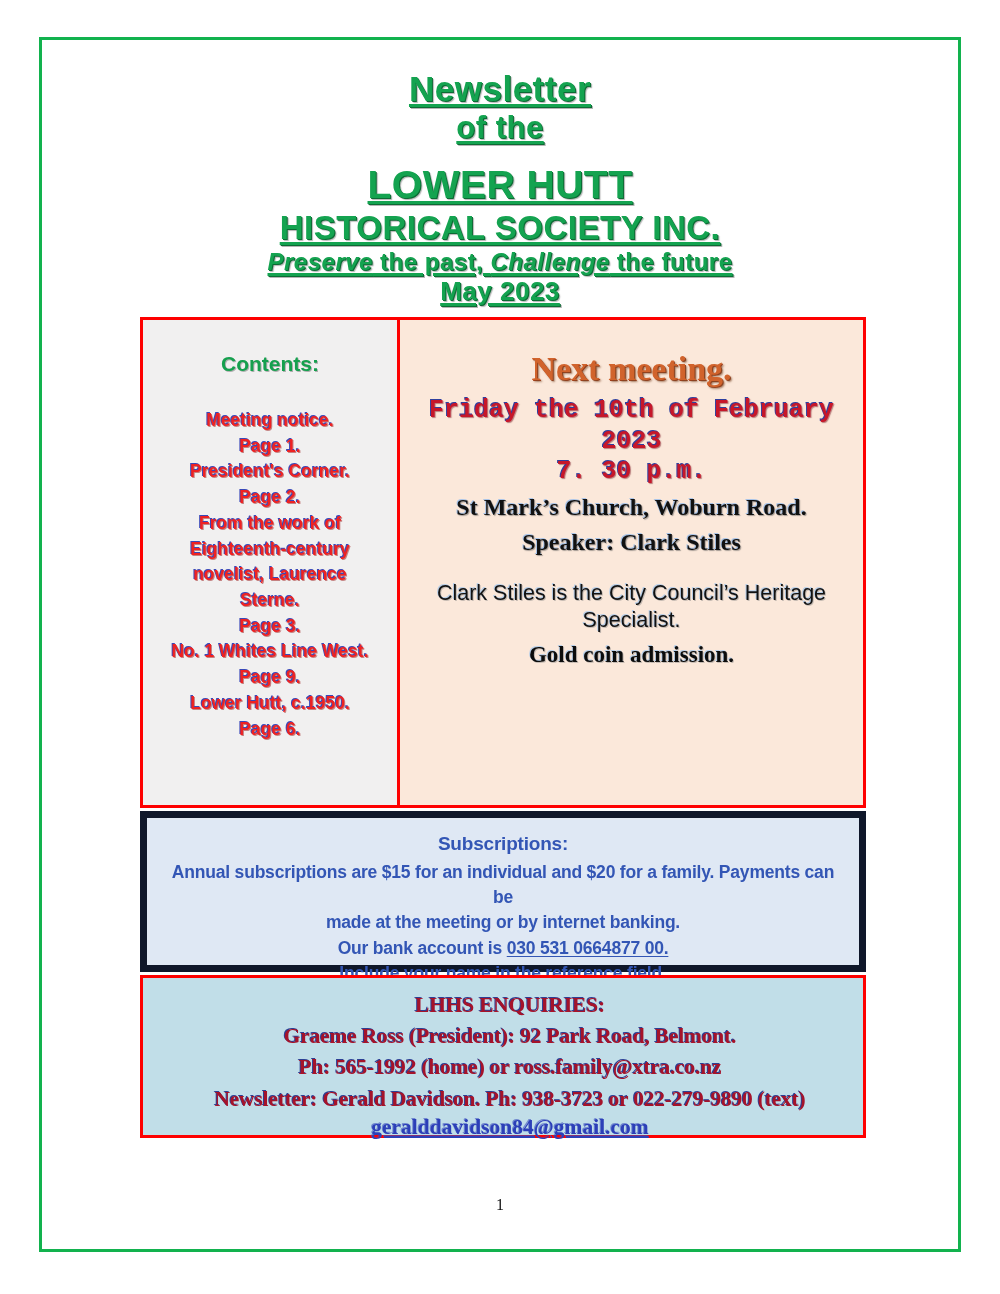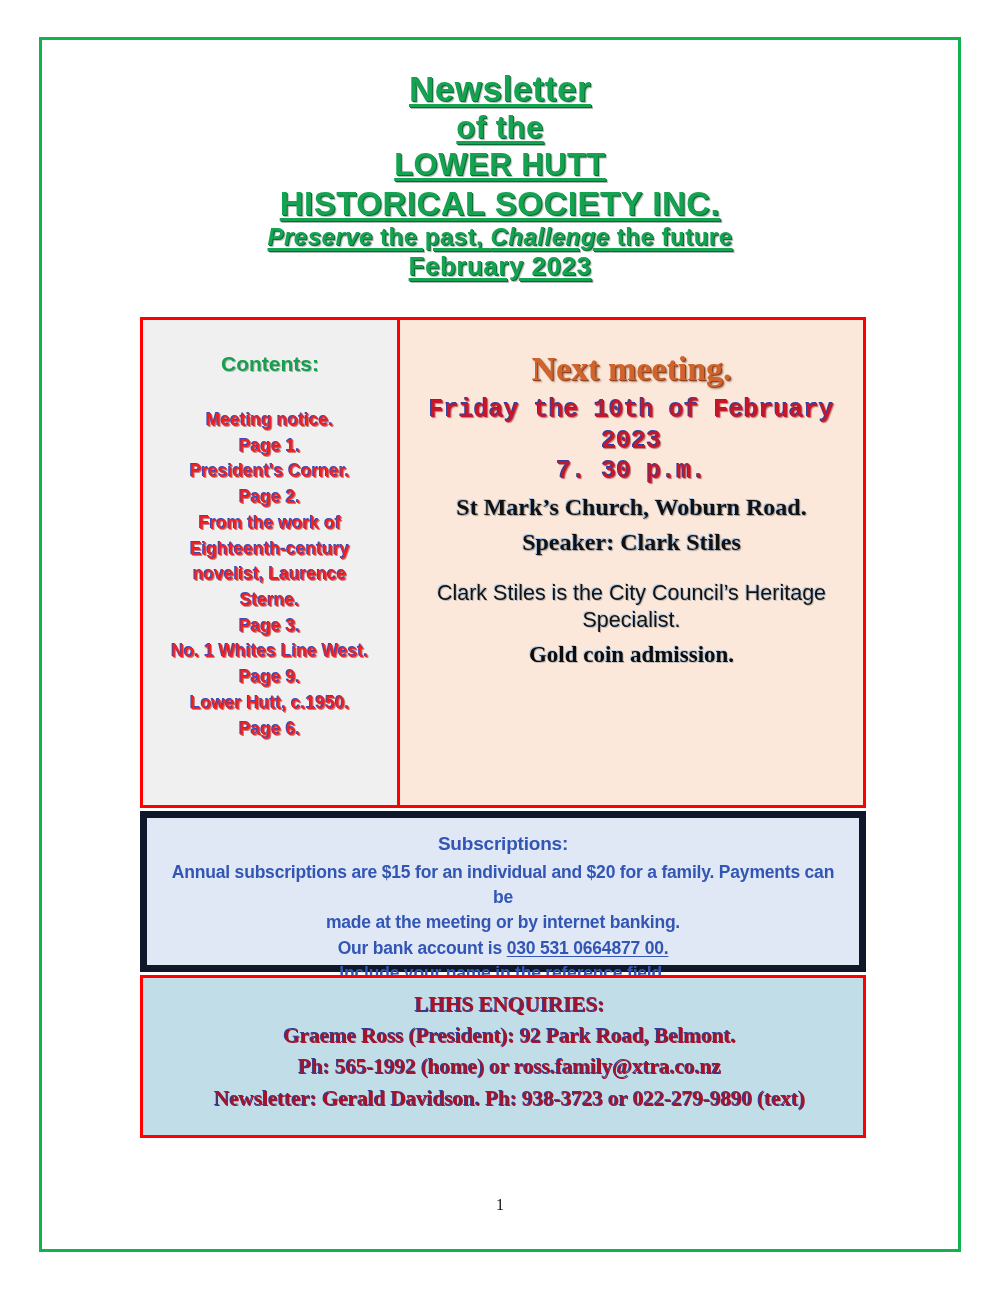--- a/index.html
+++ b/index.html
@@ -54,7 +54,7 @@
   }
   .mast-1 { font-size: 35px; }
   .mast-2 { font-size: 31px; margin-top: 3px; }
-  .mast-3 { font-size: 31px; margin-top: 4px; }
+  .mast-3 { font-size: 39px; margin-top: 20px; }
   .mast-4 { font-size: 33px; margin-top: 4px; }
   .mast-5 { font-size: 24px; margin-top: 3px; }
   .mast-6 { font-size: 26px; margin-top: 2px; }

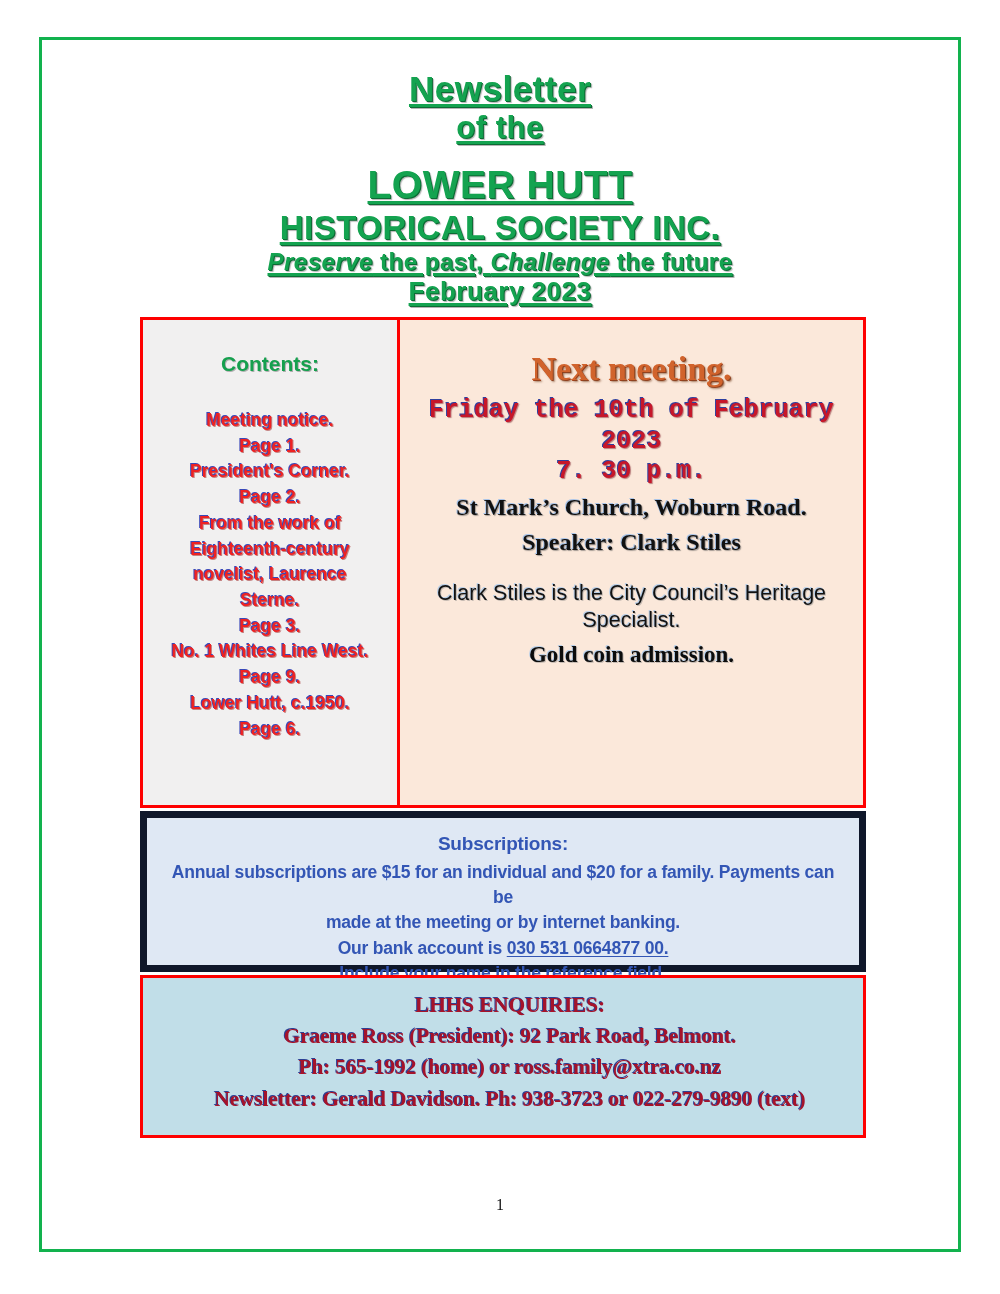--- a/index.html
+++ b/index.html
@@ -235,7 +235,7 @@
     <div class="mast-line mast-3">LOWER HUTT</div>
     <div class="mast-line mast-4">HISTORICAL  SOCIETY INC.</div>
     <div class="mast-line mast-5"><span class="mast-ital">Preserve</span><span> the past, </span><span class="mast-ital">Challenge</span><span> the future</span></div>
-    <div class="mast-line mast-6">February  2023</div>
+    <div class="mast-line mast-6">May  2023</div>
   </div>
 
   <div id="main-table">

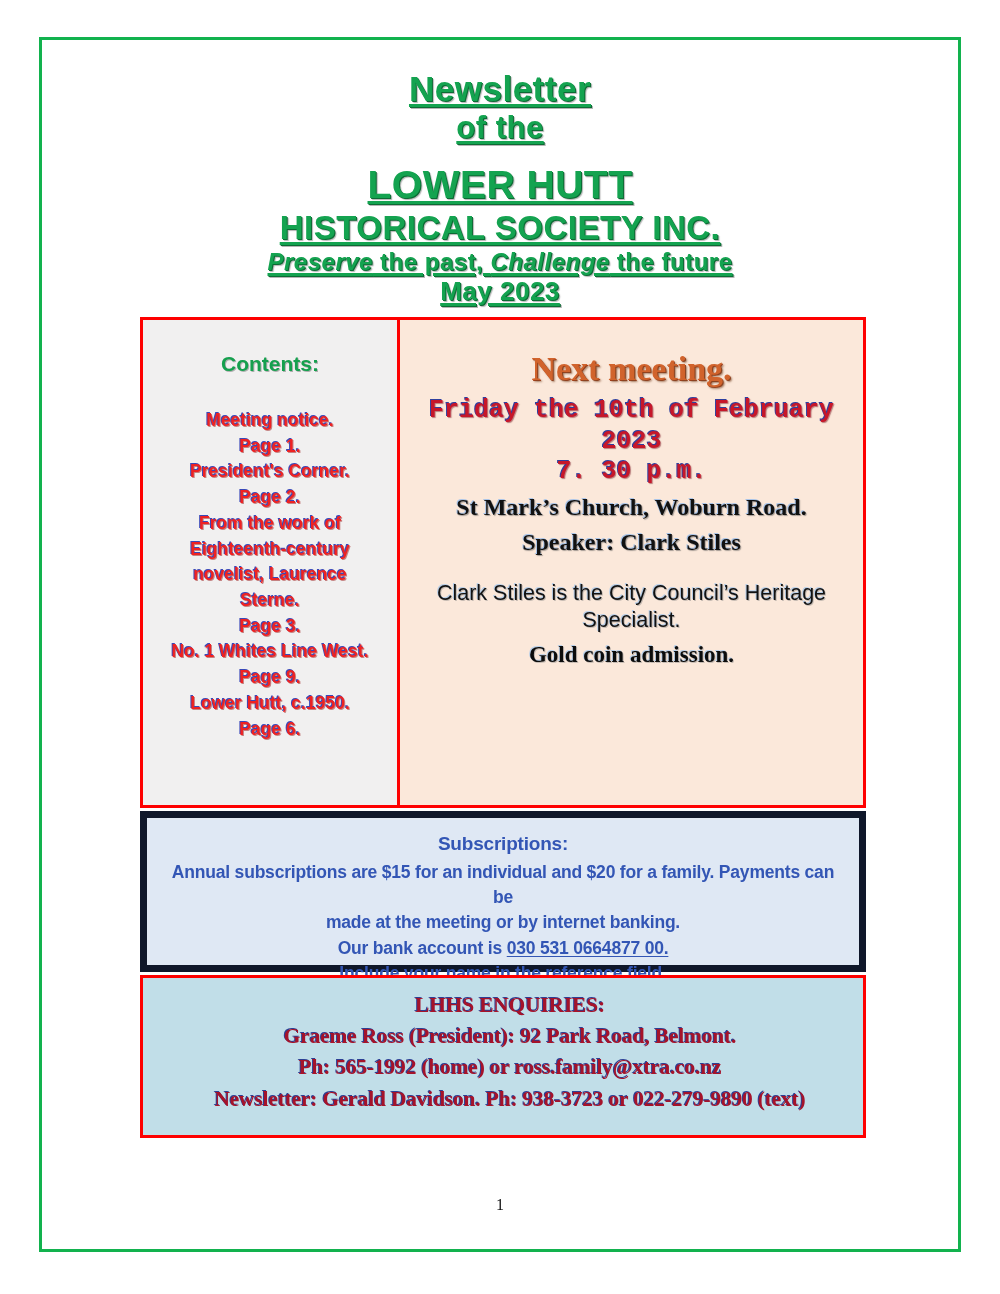--- a/index.html
+++ b/index.html
@@ -288,6 +288,7 @@
     <div class="enq-line">Graeme Ross (President): 92 Park Road, Belmont.</div>
     <div class="enq-line">Ph: 565-1992 (home) or ross.family@xtra.co.nz</div>
     <div class="enq-line">Newsletter: Gerald Davidson. Ph: 938-3723 or  022-279-9890 (text)</div>
+    <div><span class="enq-mail">geralddavidson84@gmail.com</span></div>
   </div>
 
   <div id="page-number">1</div>

